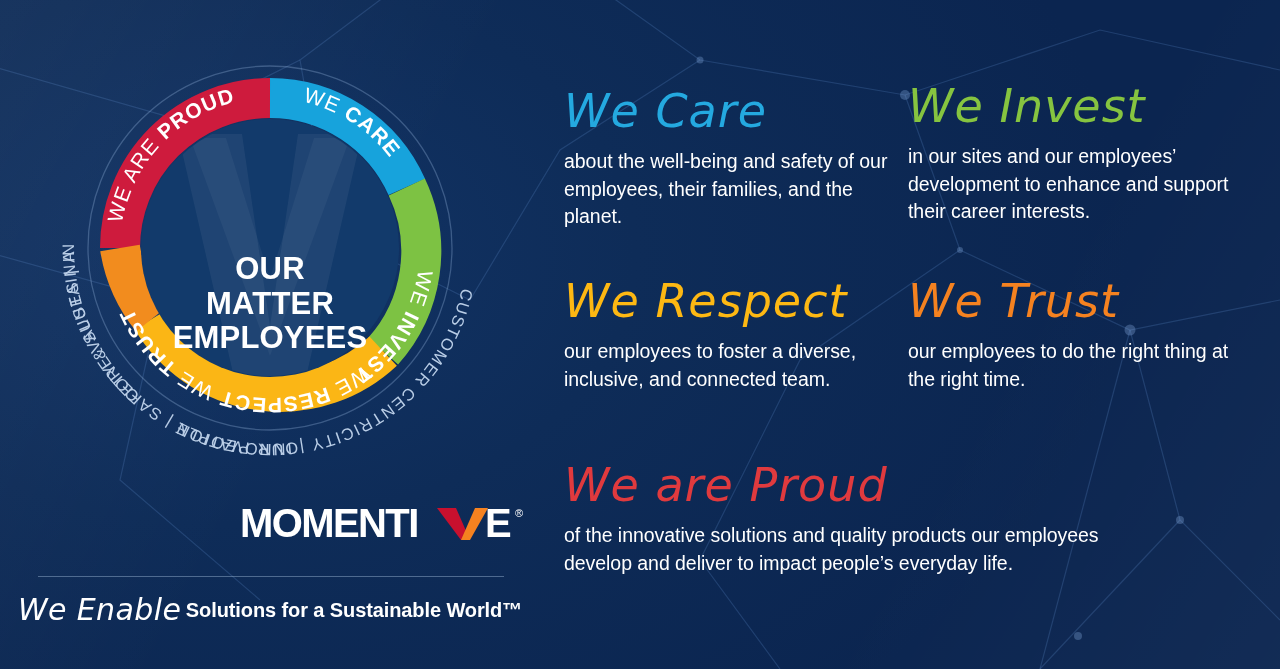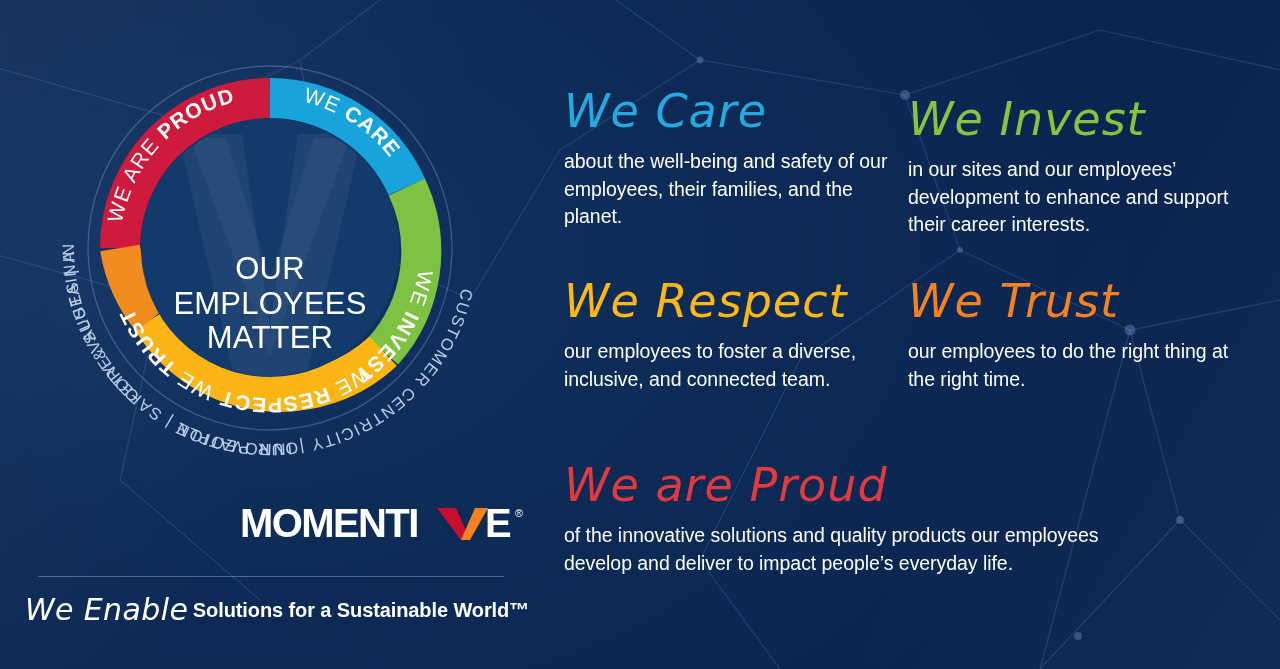--- a/index.html
+++ b/index.html
@@ -72,7 +72,7 @@
   .val-body b { font-weight:400; }
 
   #val-care   { left:8px;   top:88px;  width:330px; }
-  #val-invest { left:352px; top:96px;  width:340px; }
+  #val-invest { left:352px; top:83px;  width:340px; }
   #val-respect{ left:8px;   top:278px; width:330px; }
   #val-trust  { left:352px; top:278px; width:340px; }
   #val-proud  { left:8px;   top:462px; width:690px; }

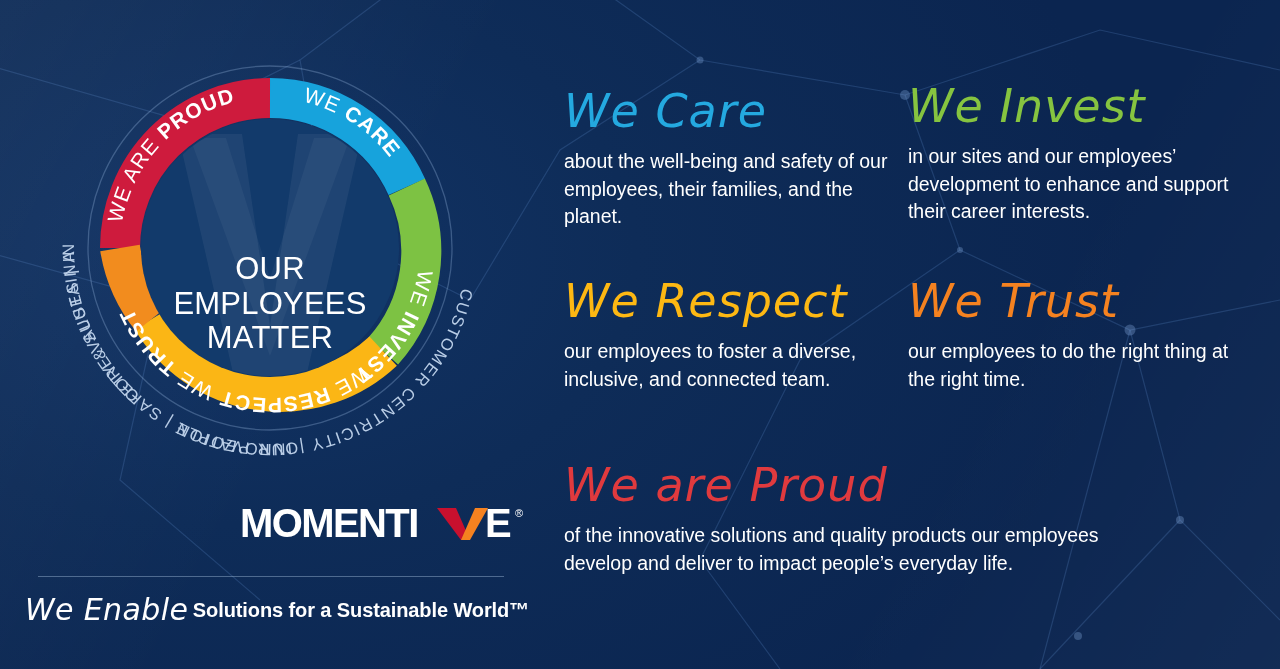--- a/index.html
+++ b/index.html
@@ -33,7 +33,7 @@
   .center-text {
     position: absolute; left: 50%; top: 248px; transform: translate(-50%,-50%);
     width: 260px; text-align: center;
-    color: #ffffff; font-weight: 400; font-size: 31px; line-height: 1.12;
+    color: #ffffff; font-weight: 700; font-size: 31px; line-height: 1.12;
     letter-spacing: .2px;
   }
 

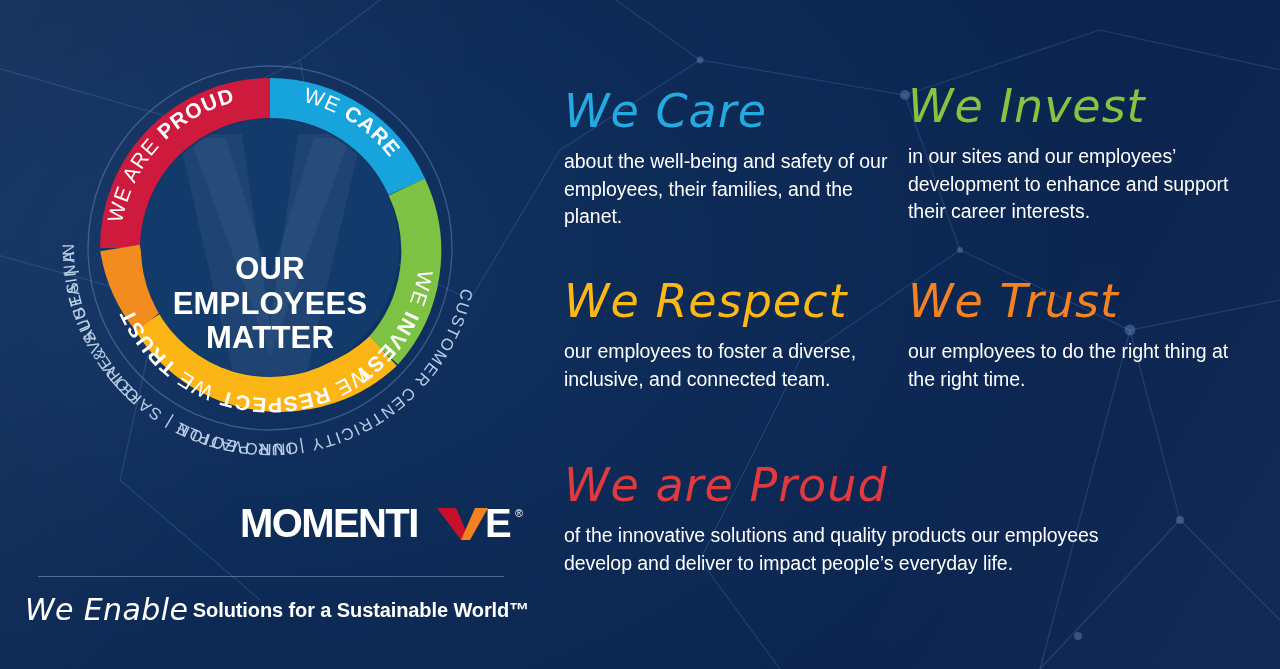--- a/index.html
+++ b/index.html
@@ -201,8 +201,8 @@
 
     <div class="center-text">
       <div>OUR</div>
+      <div>MATTER</div>
       <div>EMPLOYEES</div>
-      <div>MATTER</div>
     </div>
   </div>
 

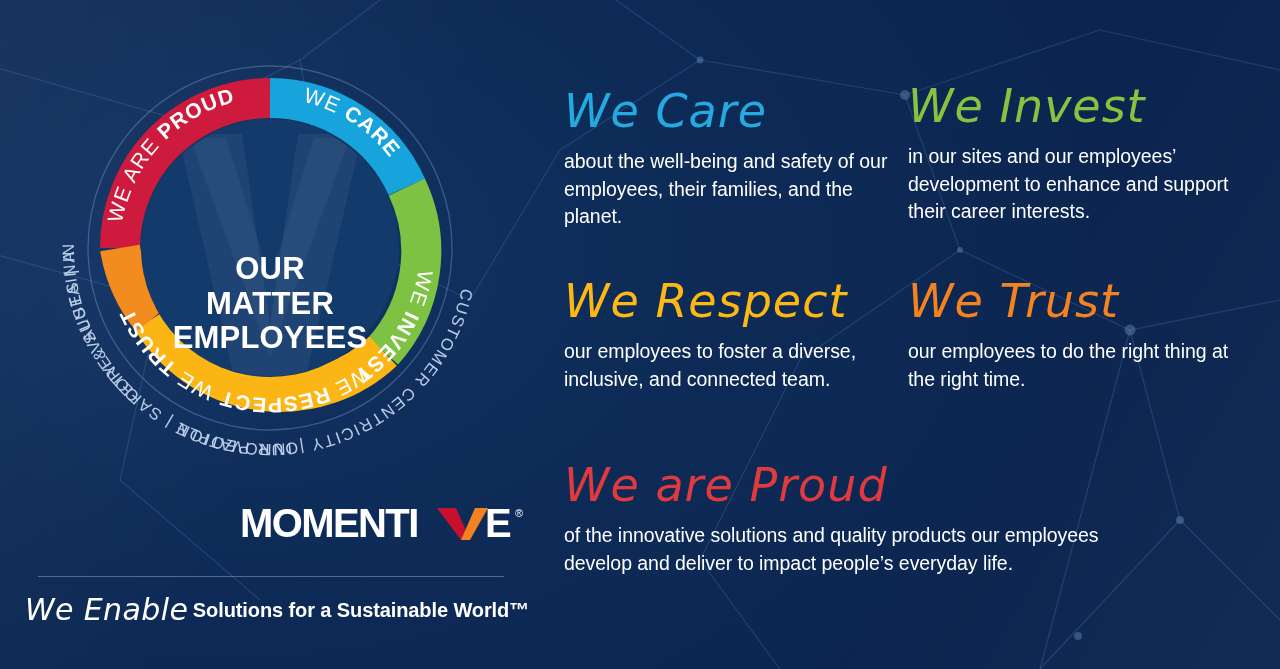--- a/index.html
+++ b/index.html
@@ -46,7 +46,7 @@
     background: rgba(170,195,225,.42);
   }
   .tagline {
-    position:absolute; left:7px; top:592px; width:540px; text-align:center;
+    position:absolute; left:0; top:592px; width:540px; text-align:center;
     white-space:nowrap;
   }
   .tag-script {

